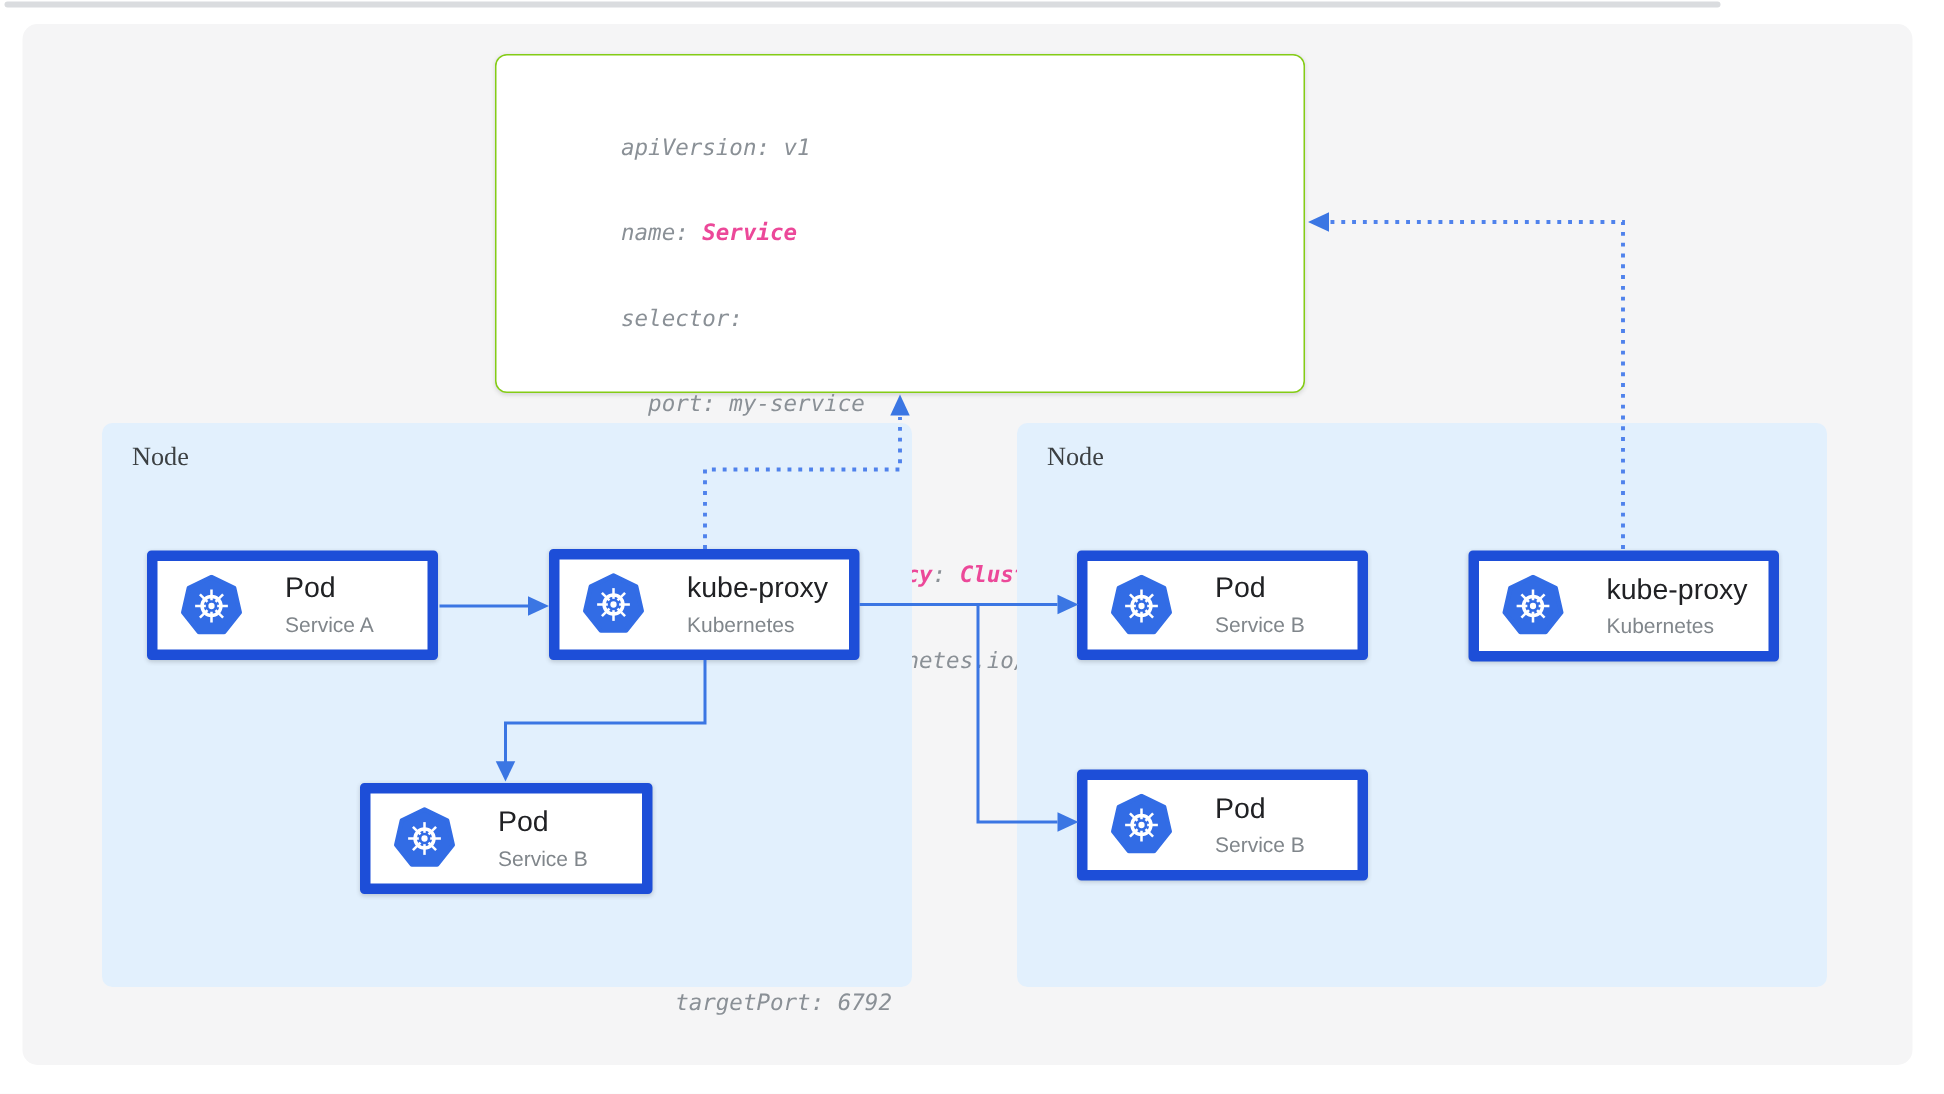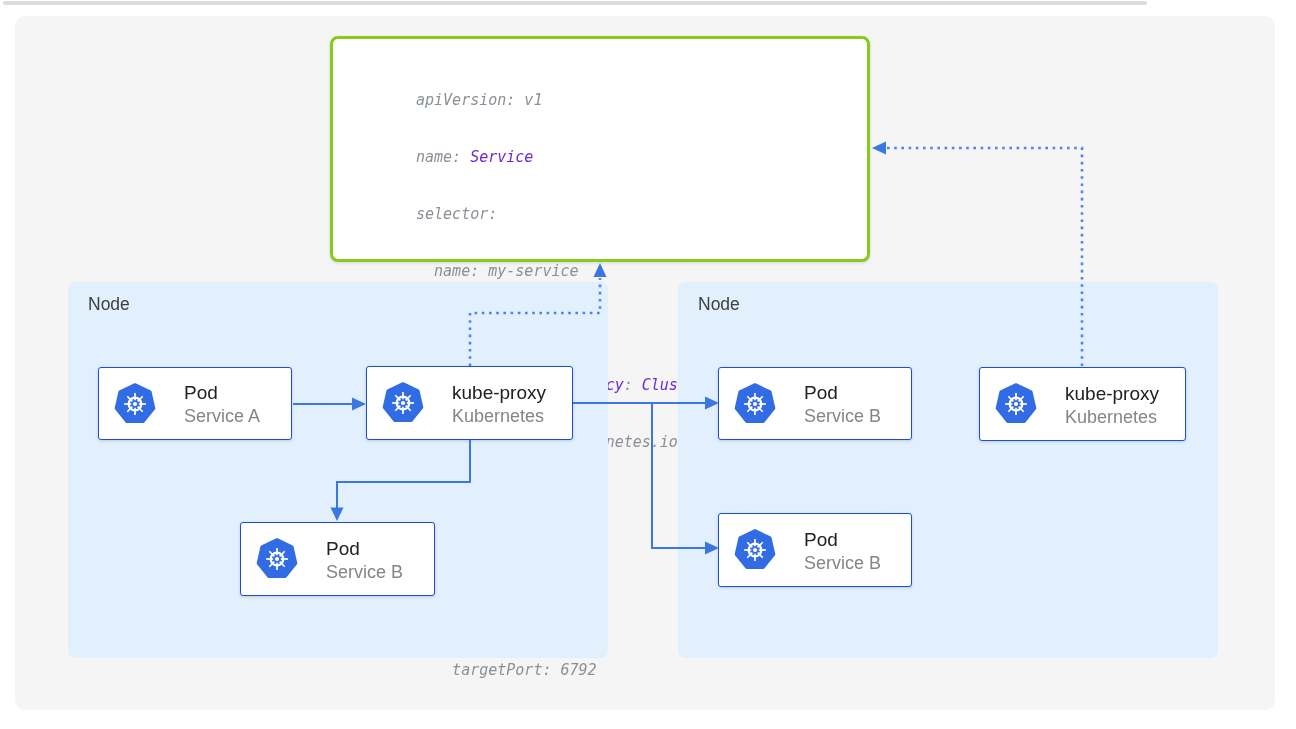--- a/index.html
+++ b/index.html
@@ -14,7 +14,7 @@
 
   
   .yaml-card { position:absolute; left:330px; top:36px; width:540px; height:226px;
-               background:#ffffff; border:3px solid #84cc16; border-radius:8px;
+               background:#ffffff; border:1px solid #84cc16; border-radius:8px;
                box-shadow:0 1px 3px rgba(60,64,67,.18);padding-left:17px; }
   .code { position:absolute; left:83px; top:14px;
           font-family:"DejaVu Sans Mono", monospace; font-style:italic;

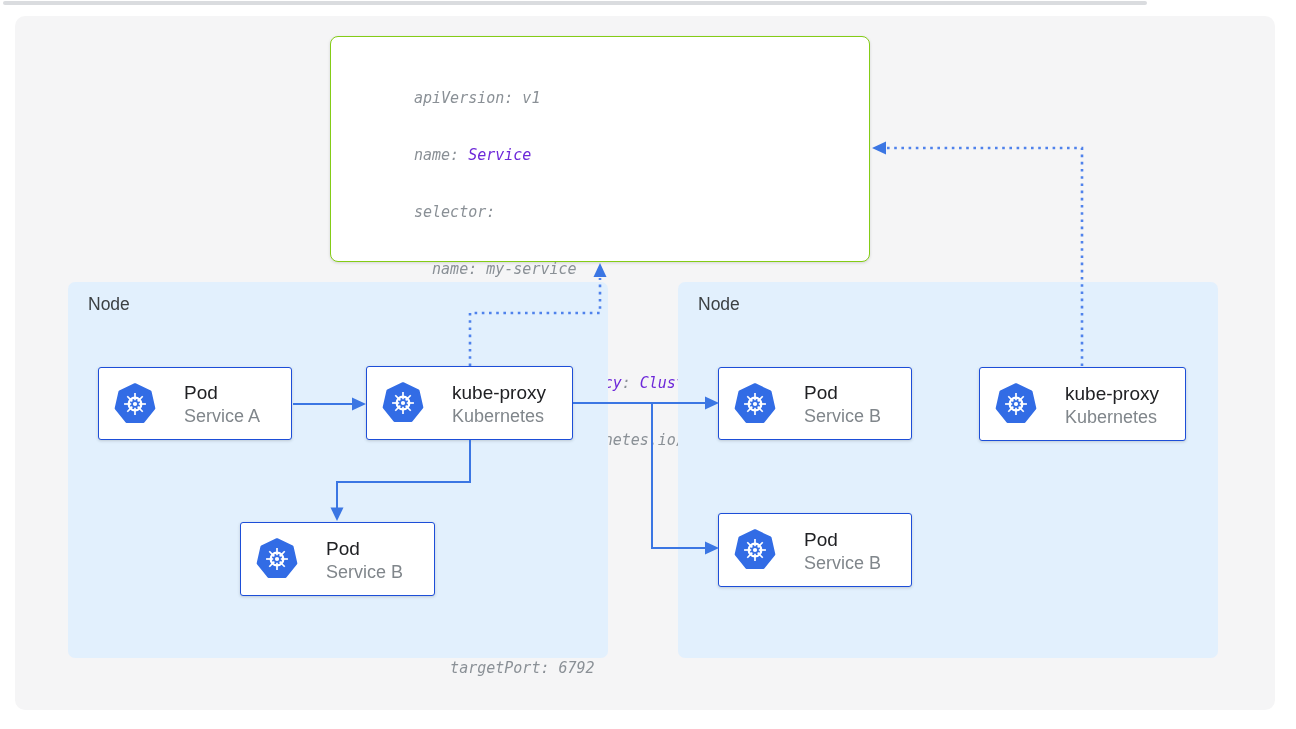--- a/index.html
+++ b/index.html
@@ -19,7 +19,7 @@
   .code { position:absolute; left:83px; top:14px;
           font-family:"DejaVu Sans Mono", monospace; font-style:italic;
           font-size:15px; line-height:19px; color:#8a9096; white-space:pre; }
-  .code .b { font-weight:normal; color:#6d28d9; }
+  .code .b { font-weight:bold; color:#ec4899; }
 
   
   .node { position:absolute; top:282px; width:540px; height:376px;

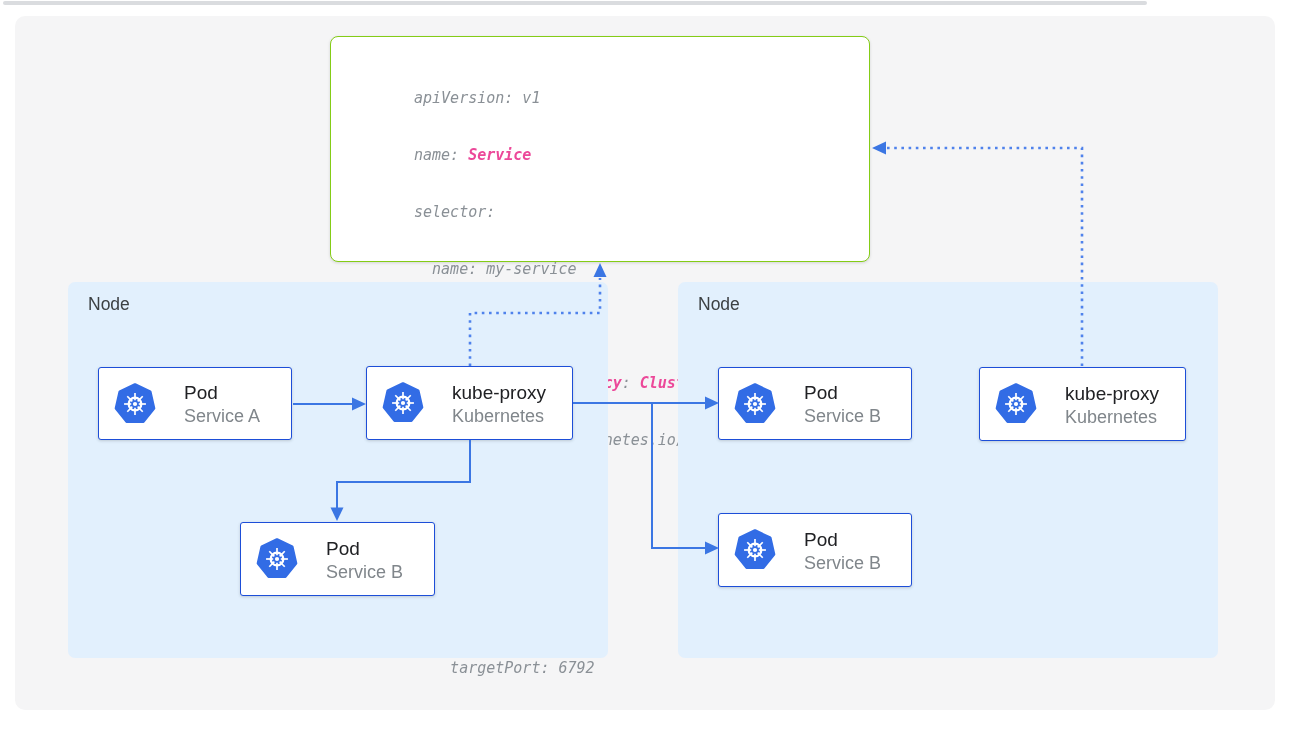--- a/index.html
+++ b/index.html
@@ -71,7 +71,7 @@
     <div><span>apiVersion: v1</span></div>
     <div><span>name: </span><span class="b">Service</span></div>
     <div><span>selector:</span></div>
-    <div><span>  name: my-service</span></div>
+    <div><span>  port: my-service</span></div>
     <div><span>spec:</span></div>
     <div><span>  </span><span class="b">internalTrafficPolicy</span><span>: </span><span class="b">Cluster</span></div>
     <div><span>  selector: app.kubernetes.io/name: MyApp</span></div>

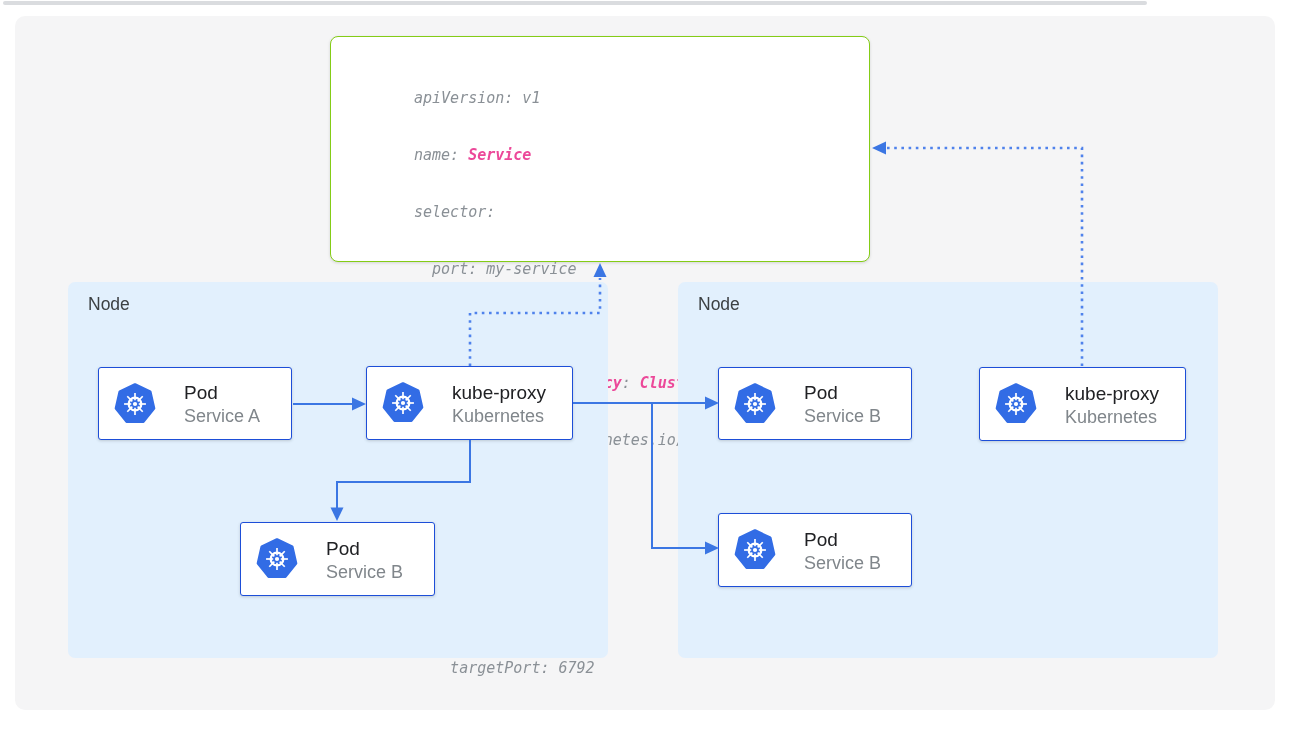--- a/index.html
+++ b/index.html
@@ -23,7 +23,7 @@
 
   
   .node { position:absolute; top:282px; width:540px; height:376px;
-          background:#e2f0fd; border-radius:7px; }
+          background:#e2f0fd; border-radius:7px;font-family:Liberation Serif, serif; }
   .node-label { position:absolute; left:20px; top:12px; font-size:17.5px; color:#3c4043; }
 
   

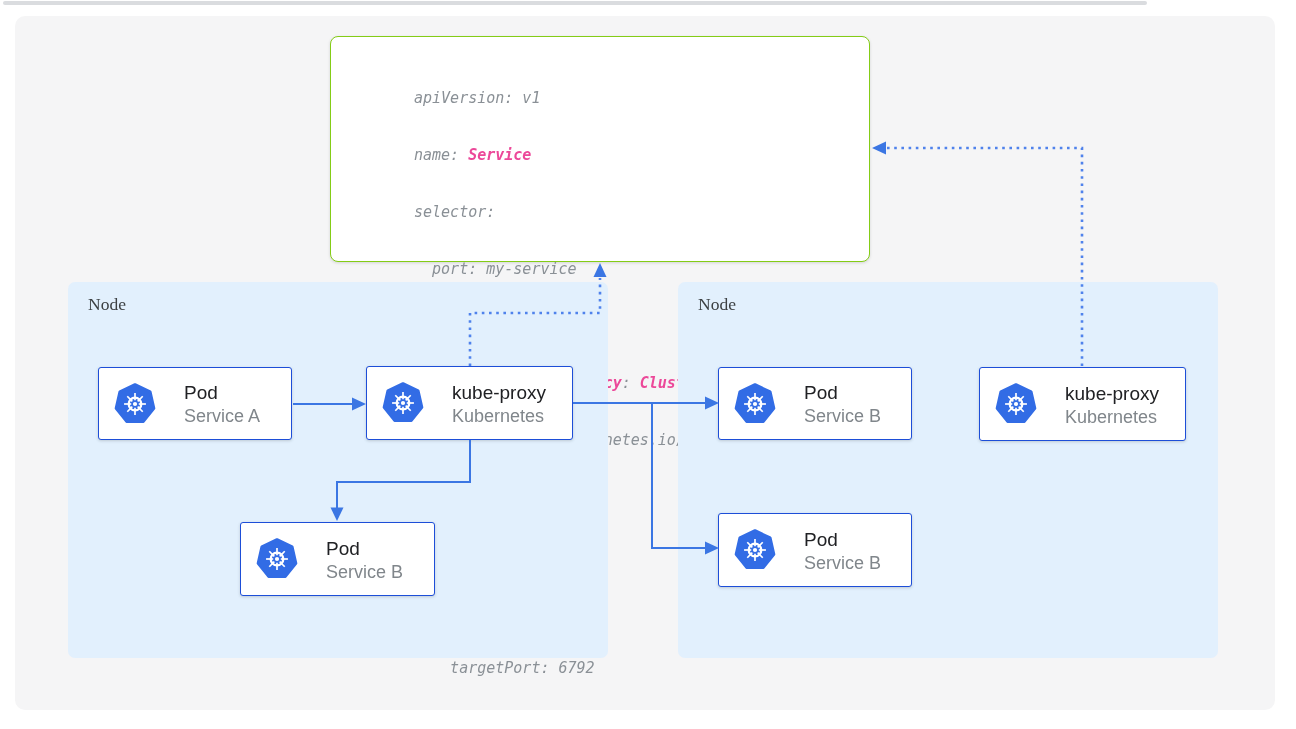--- a/index.html
+++ b/index.html
@@ -27,7 +27,7 @@
   .node-label { position:absolute; left:20px; top:12px; font-size:17.5px; color:#3c4043; }
 
   
-  .kbox { position:absolute; background:#ffffff; border:1px solid #1d4ed8;
+  .kbox { position:absolute; background:#ffffff; border:7px solid #1d4ed8;
           border-radius:3px; box-shadow:0 1px 3px rgba(60,64,67,.22);
           display:flex; align-items:center; }
   .kbox .icon { width:42px; height:42px; margin-left:15px; flex:none; }

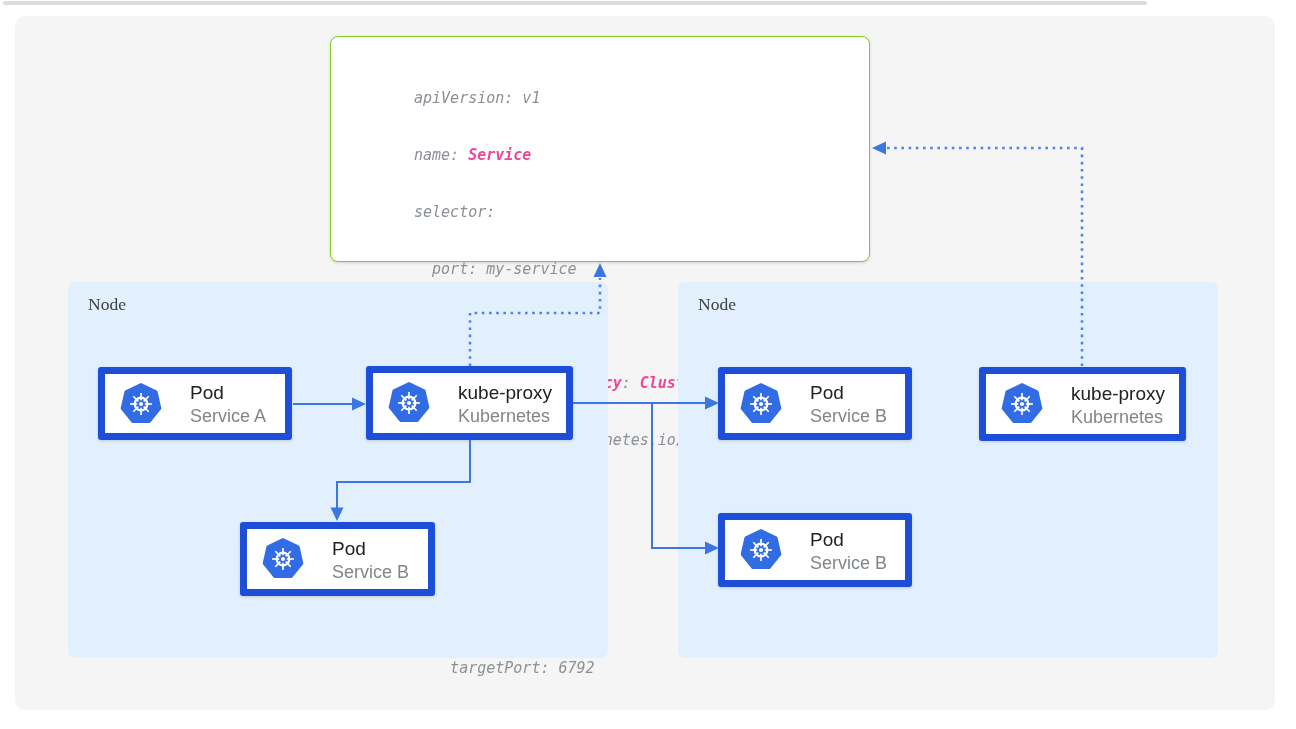--- a/index.html
+++ b/index.html
@@ -33,7 +33,7 @@
   .kbox .icon { width:42px; height:42px; margin-left:15px; flex:none; }
   .kbox .txt  { margin-left:28px; }
   .kbox .title { font-size:19px; line-height:25px; color:#202124; }
-  .kbox .sub   { font-size:18px; line-height:22px; color:#80868b; }
+  .kbox .sub   { font-size:14px; line-height:22px; color:#80868b; }
 
   .arrows { position:absolute; left:0; top:0; width:1296px; height:729px;
             pointer-events:none; }

